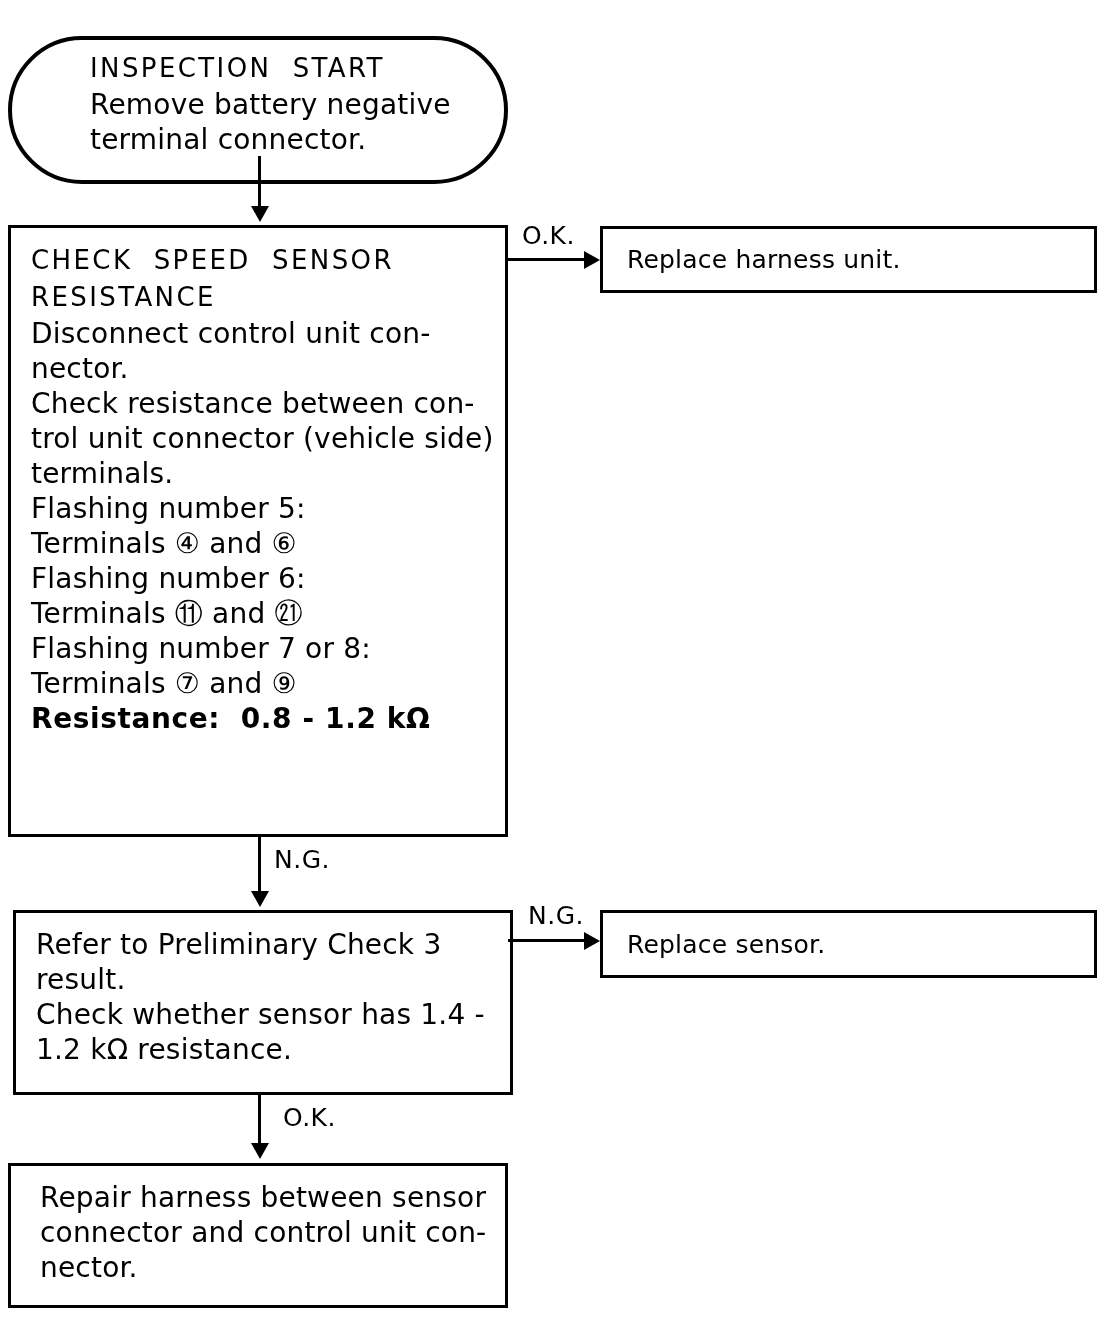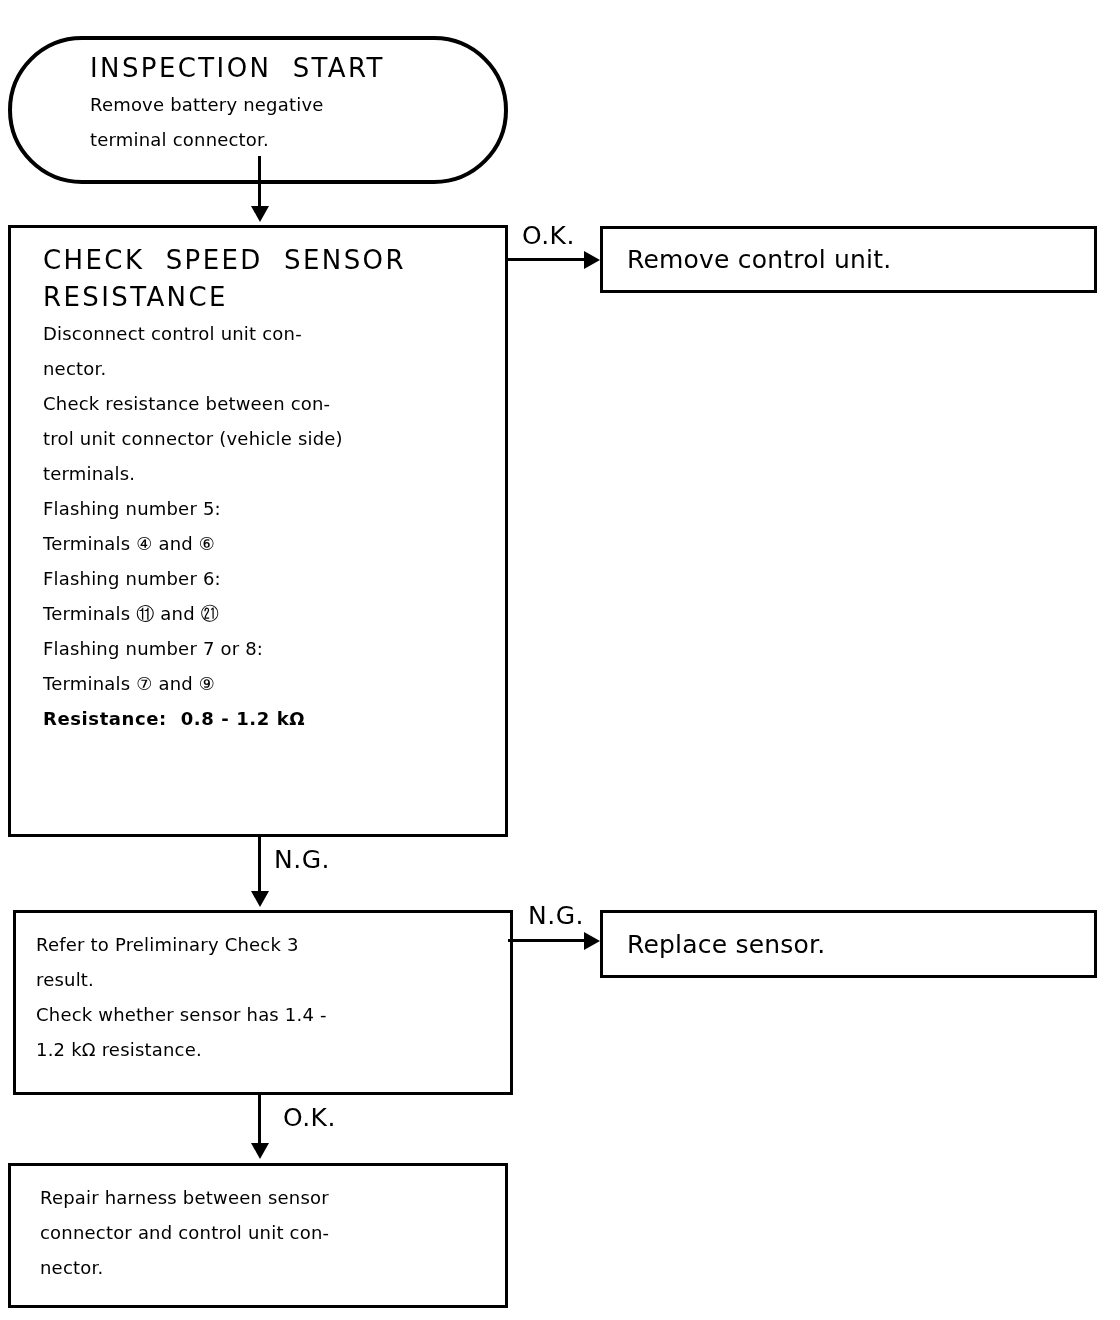--- a/index.html
+++ b/index.html
@@ -40,7 +40,7 @@
   }
 
   .line {
-    font-size: 18px;
+    font-size: 28px;
     line-height: 35px;
     letter-spacing: 0.2px;
     white-space: pre;

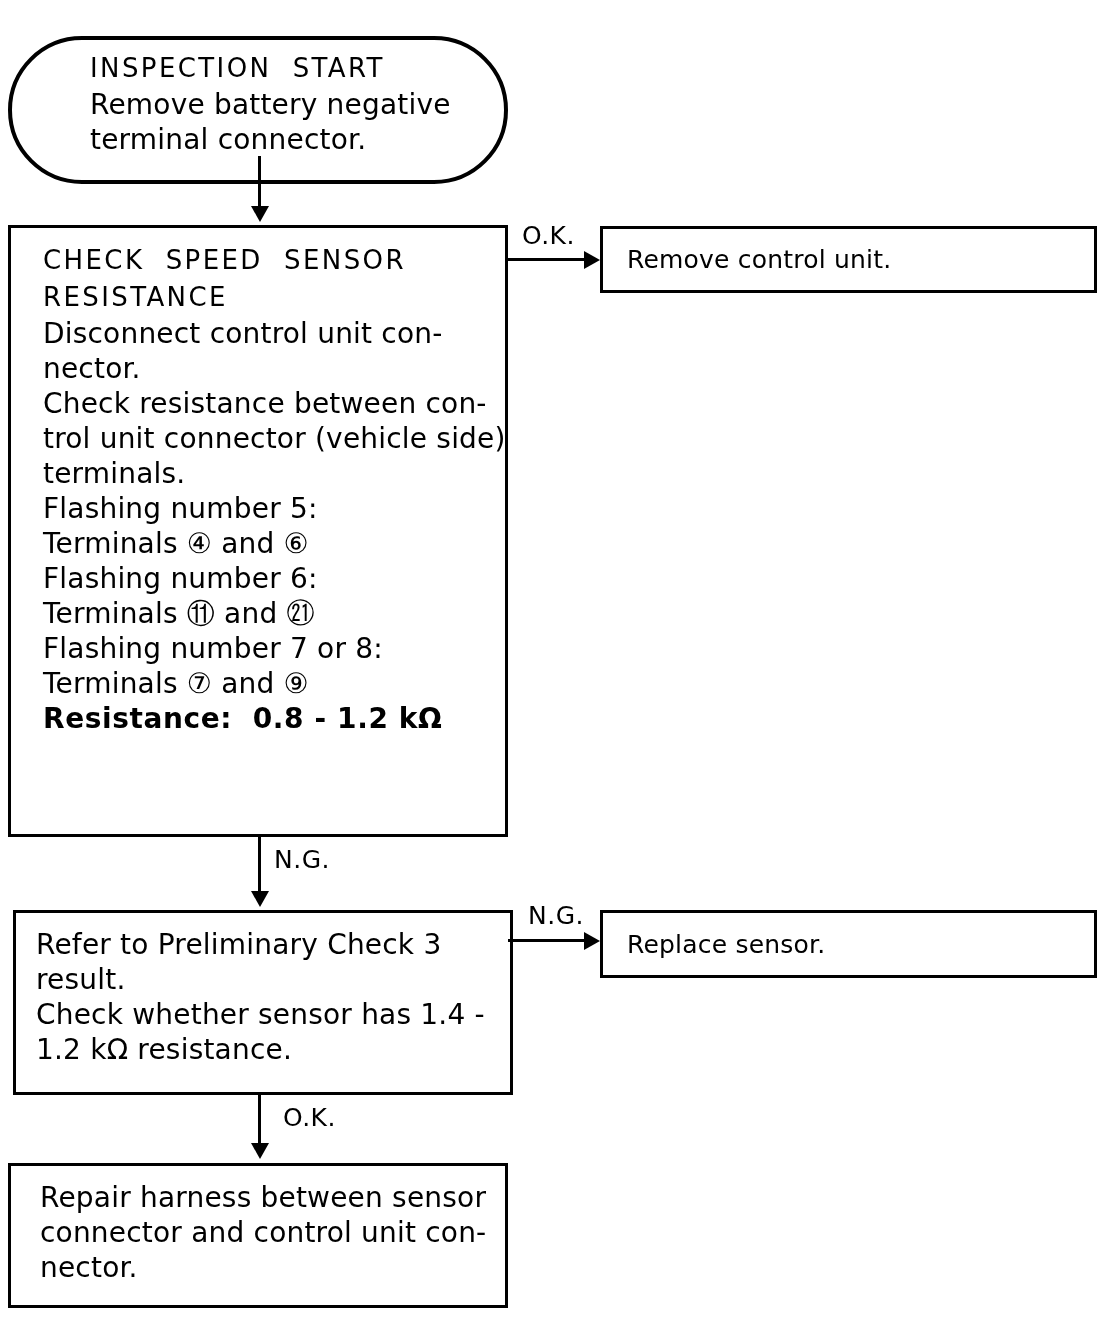--- a/index.html
+++ b/index.html
@@ -119,7 +119,7 @@
   <div class="arrow-down" style="left:251px; top:206px;"></div>
 
   <div class="node" style="left:8px; top:225px; width:500px; height:612px;">
-    <div class="node-body" style="padding-top:14px;margin-left:12px;">
+    <div class="node-body" style="padding-top:14px;">
       <div class="line head">CHECK  SPEED  SENSOR</div>
       <div class="line head">RESISTANCE</div>
       <div class="line">Disconnect control unit con-</div>

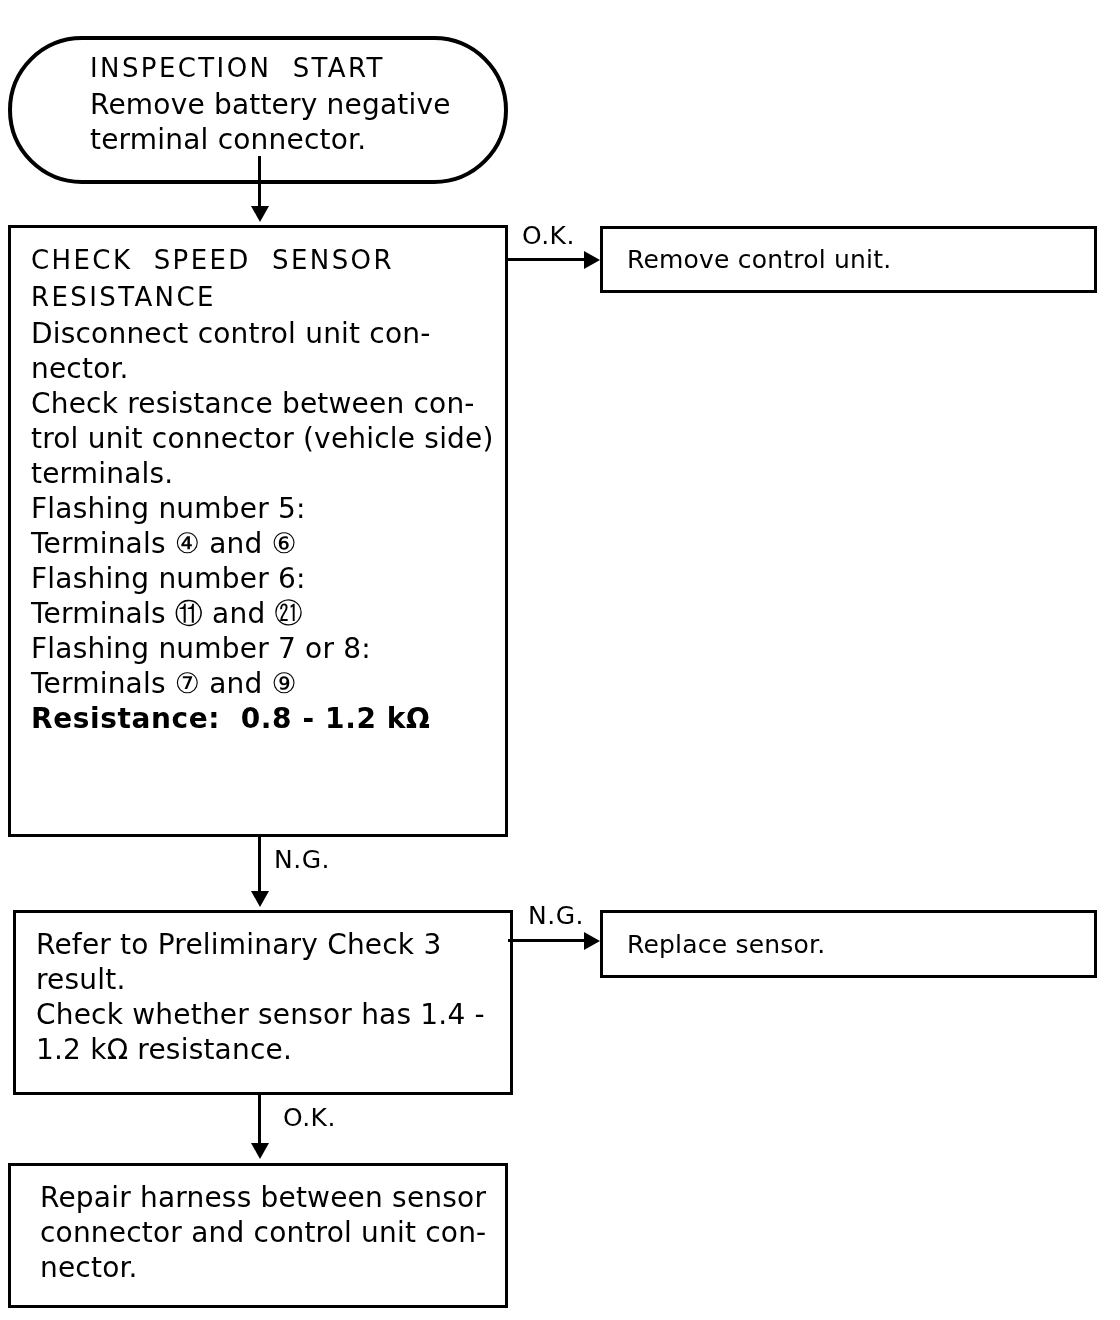--- a/index.html
+++ b/index.html
@@ -143,7 +143,7 @@
 
   <div class="node single" style="left:600px; top:226px; width:497px; height:67px;">
     <div class="node-body">
-      <div class="line oneline">Remove control unit.</div>
+      <div class="line oneline">Replace harness unit.</div>
     </div>
   </div>
 

